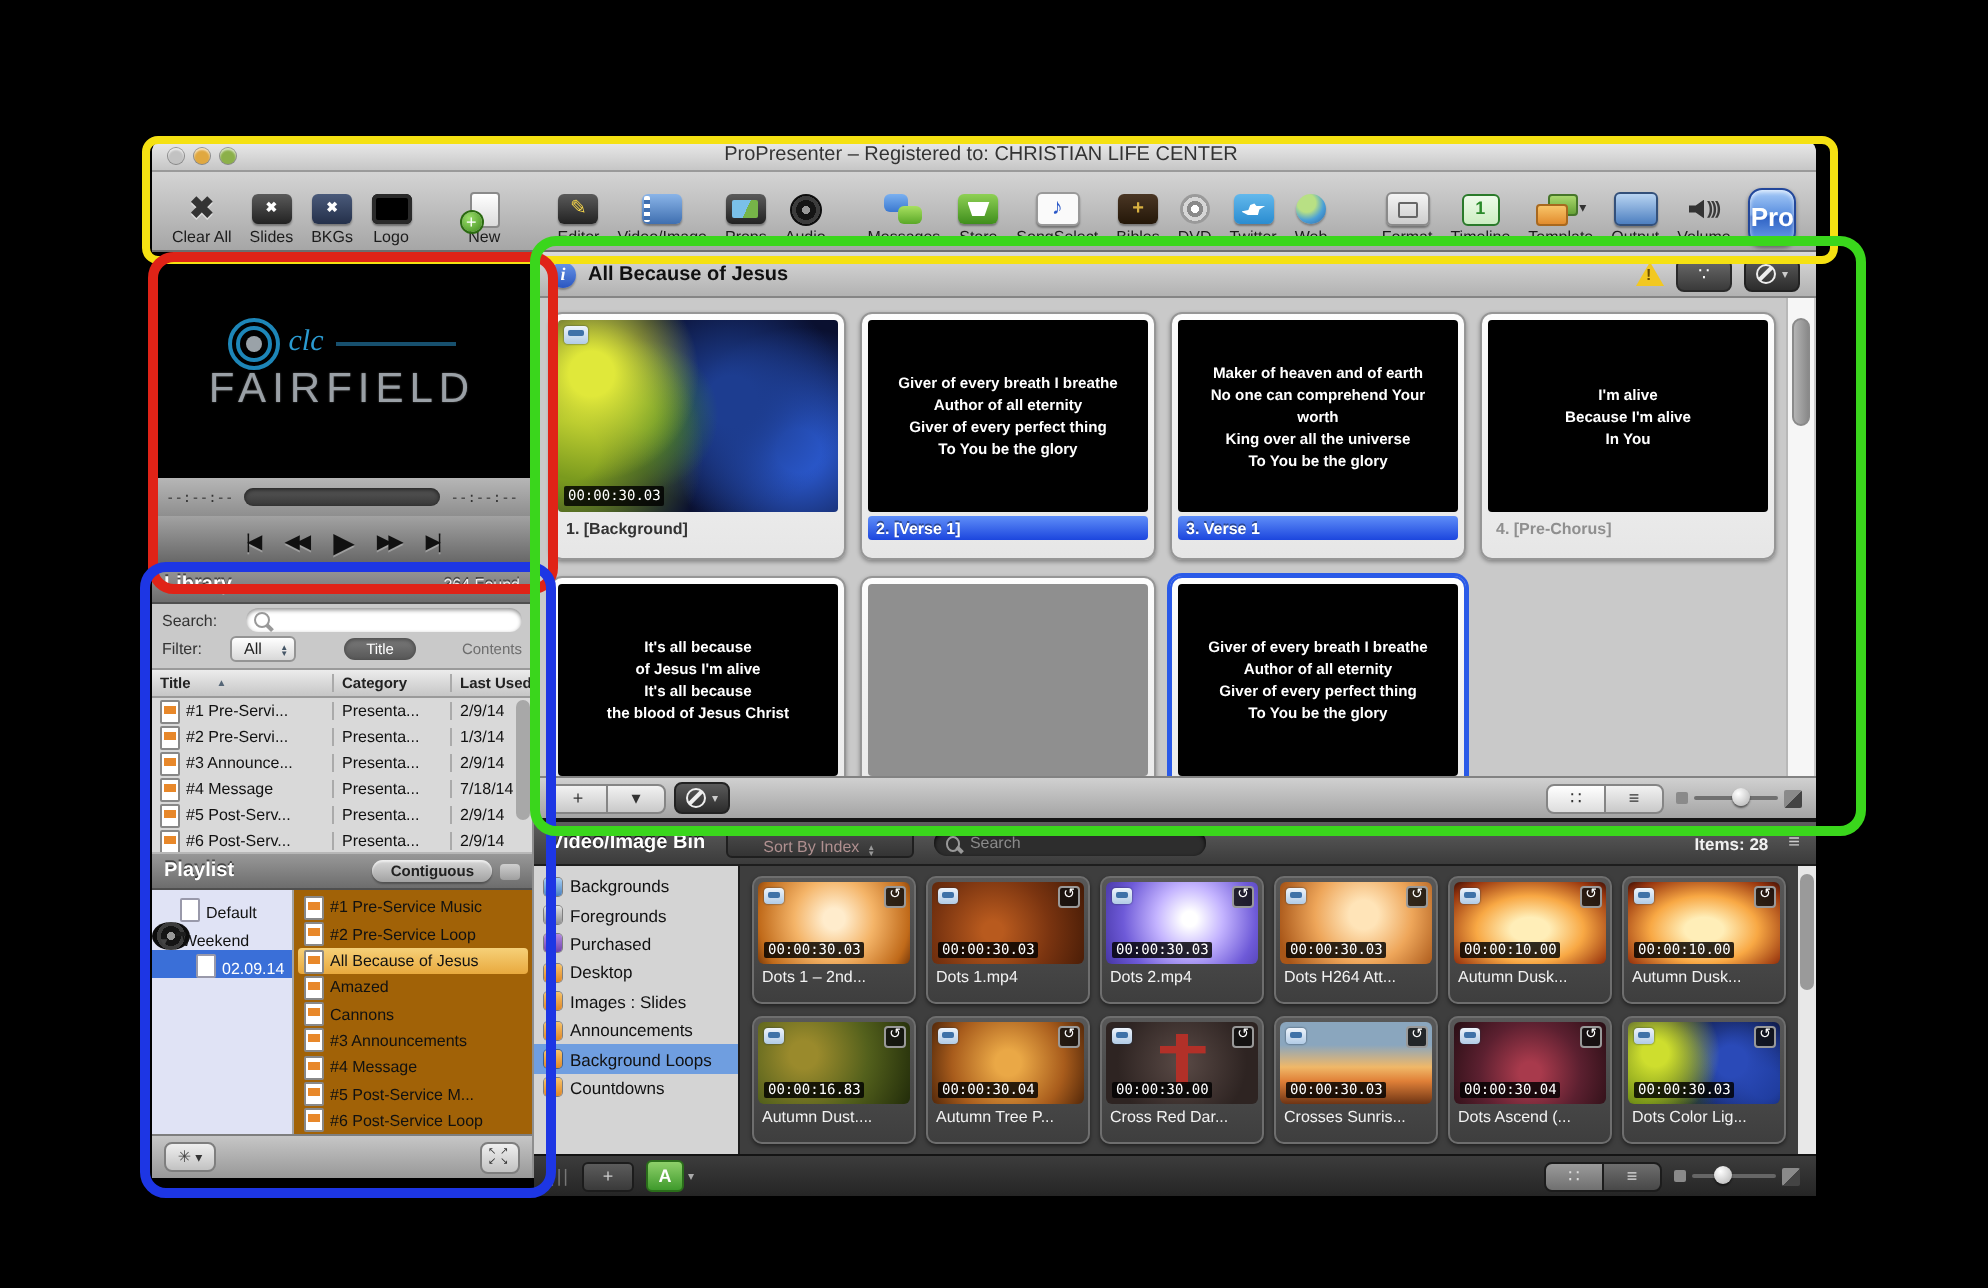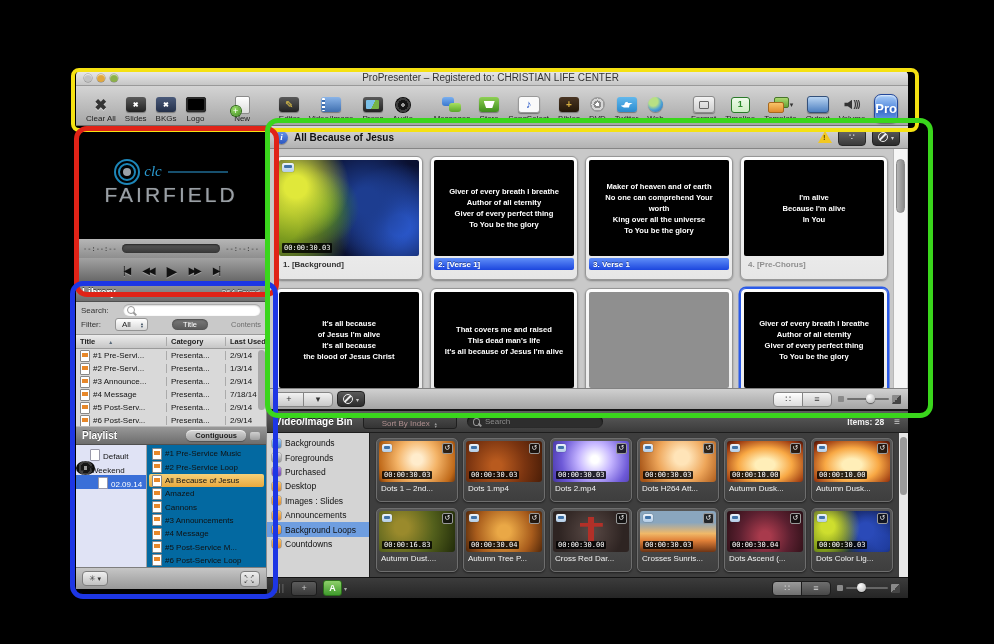--- a/index.html
+++ b/index.html
@@ -653,12 +653,6 @@
 
             </div>
             <div class="slide">
-              <div class="scr">That covers me and raised
-This dead man's life
-It's all because of Jesus I'm alive</div>
-
-            </div>
-            <div class="slide">
               <div class="scr blank"></div>
 
             </div>

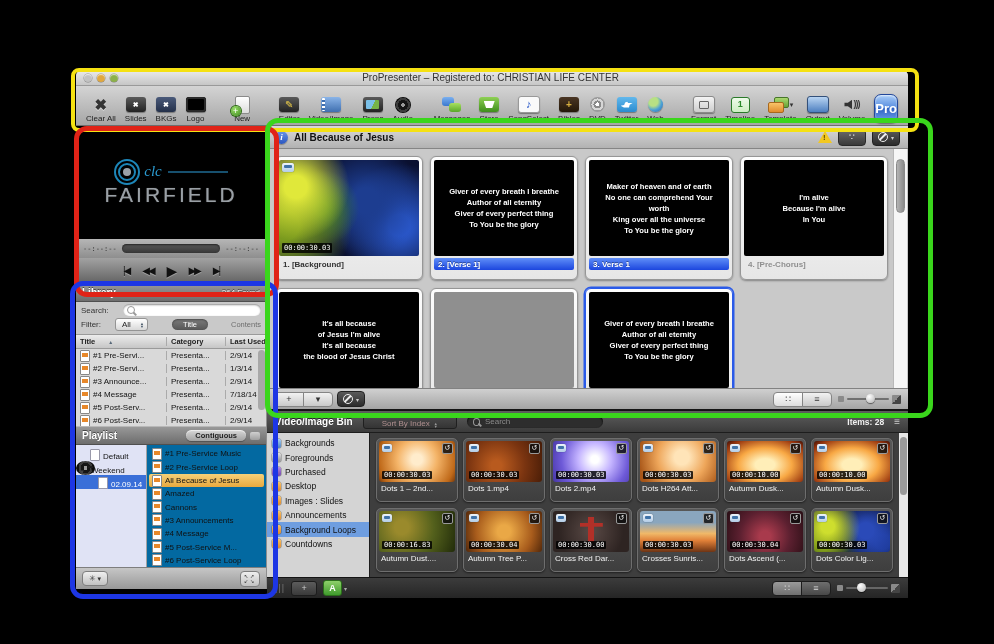--- a/index.html
+++ b/index.html
@@ -122,7 +122,7 @@
   .page-ic{width:8px;height:10px;background:#fff;border:1px solid #99a;border-radius:1px;}
   .fold-ic{width:10px;height:7px;background:#1d1d1d;border-radius:1px;position:relative;}
   .fold-ic:before{content:"";position:absolute;top:-2px;left:0;width:5px;height:2px;background:#1d1d1d;border-radius:1px 1px 0 0;}
-  .pllist{flex:1;background:#0369a1;border-left:1px solid #a2a2a2;font-size:8px;color:#111;padding:2px 2px 0 2px;}
+  .pllist{flex:1;background:#a16207;border-left:1px solid #a2a2a2;font-size:8px;color:#111;padding:2px 2px 0 2px;}
   .prow{display:flex;align-items:center;gap:3px;height:13.3px;padding-left:3px;white-space:nowrap;overflow:hidden;}
   .prow.selp{background:linear-gradient(#f6d078,#e9a93e);border-radius:2px;}
   .plfoot{height:21px;background:linear-gradient(#c6c6c6,#989898);border-top:1px solid #7e7e7e;display:flex;align-items:center;justify-content:space-between;padding:0 6px;}

